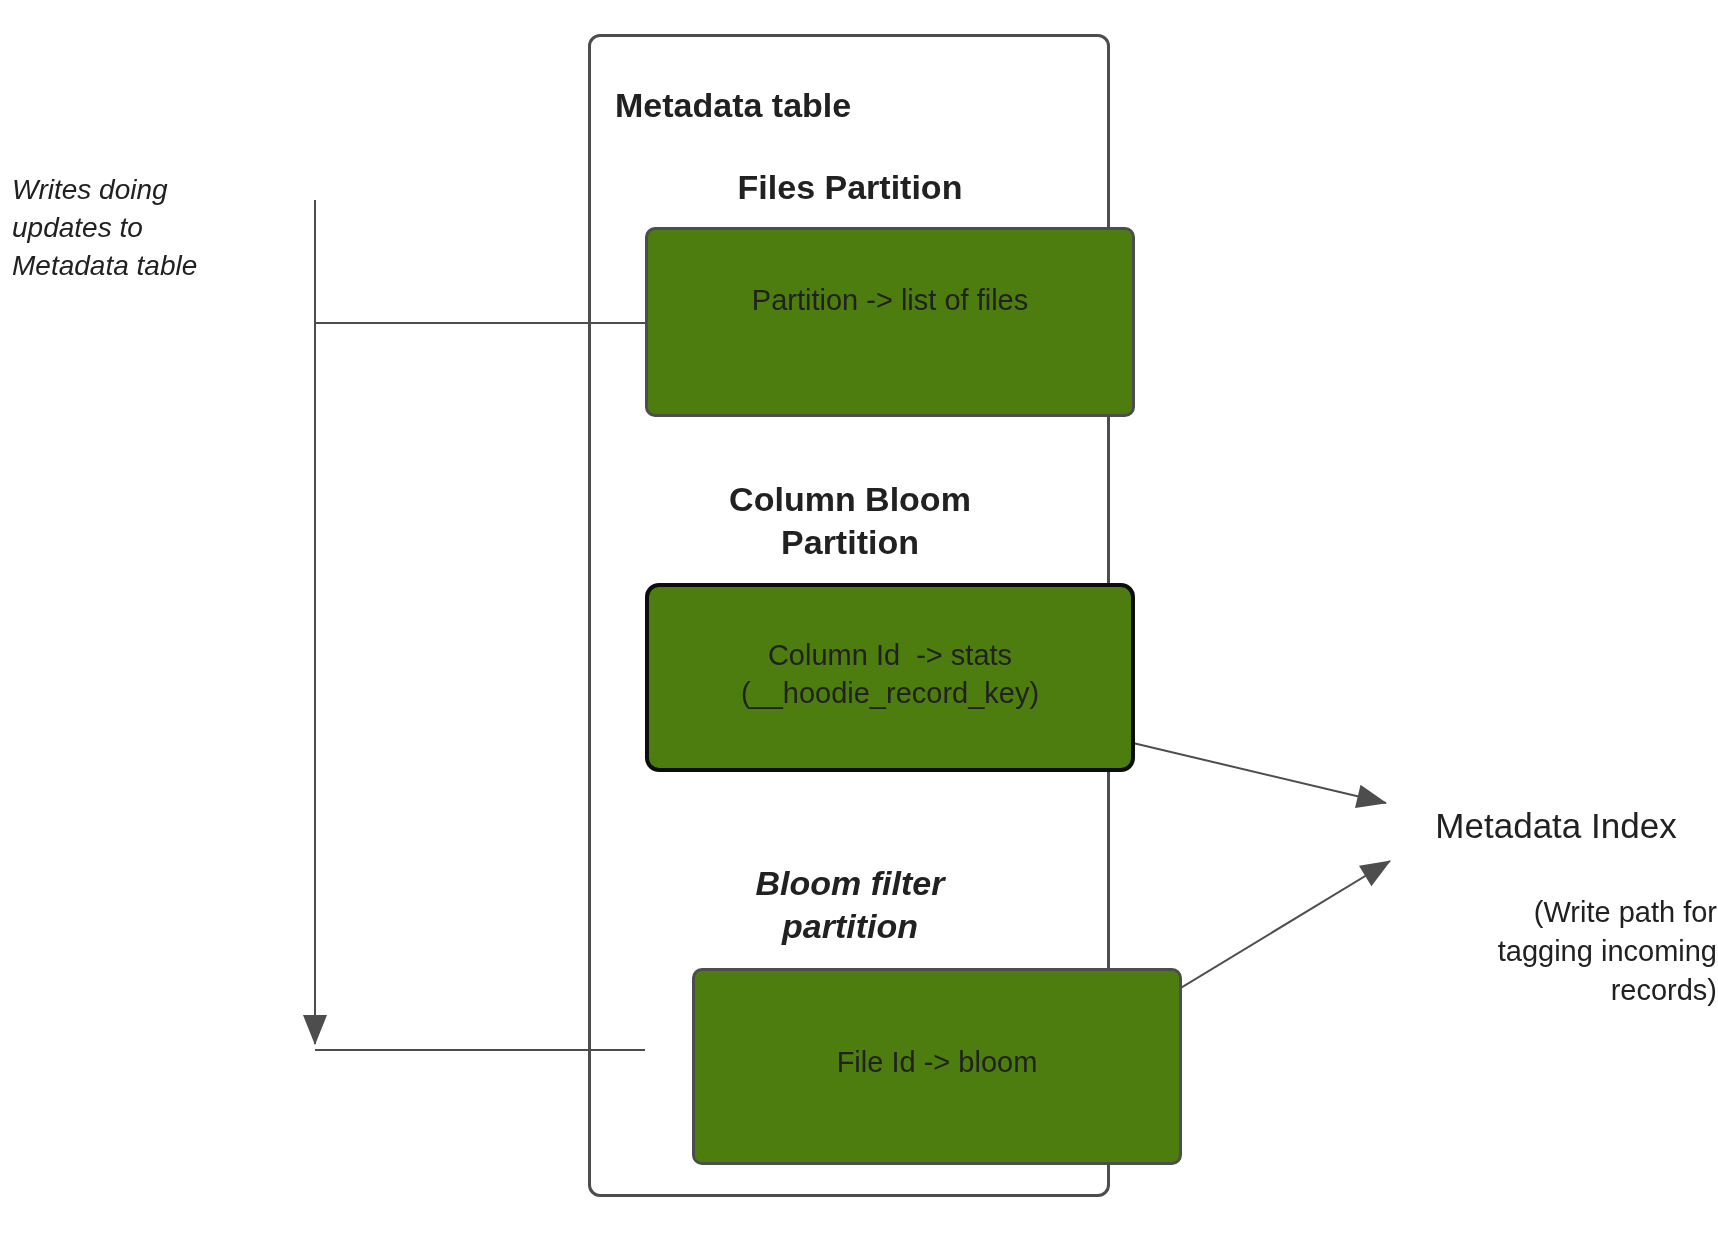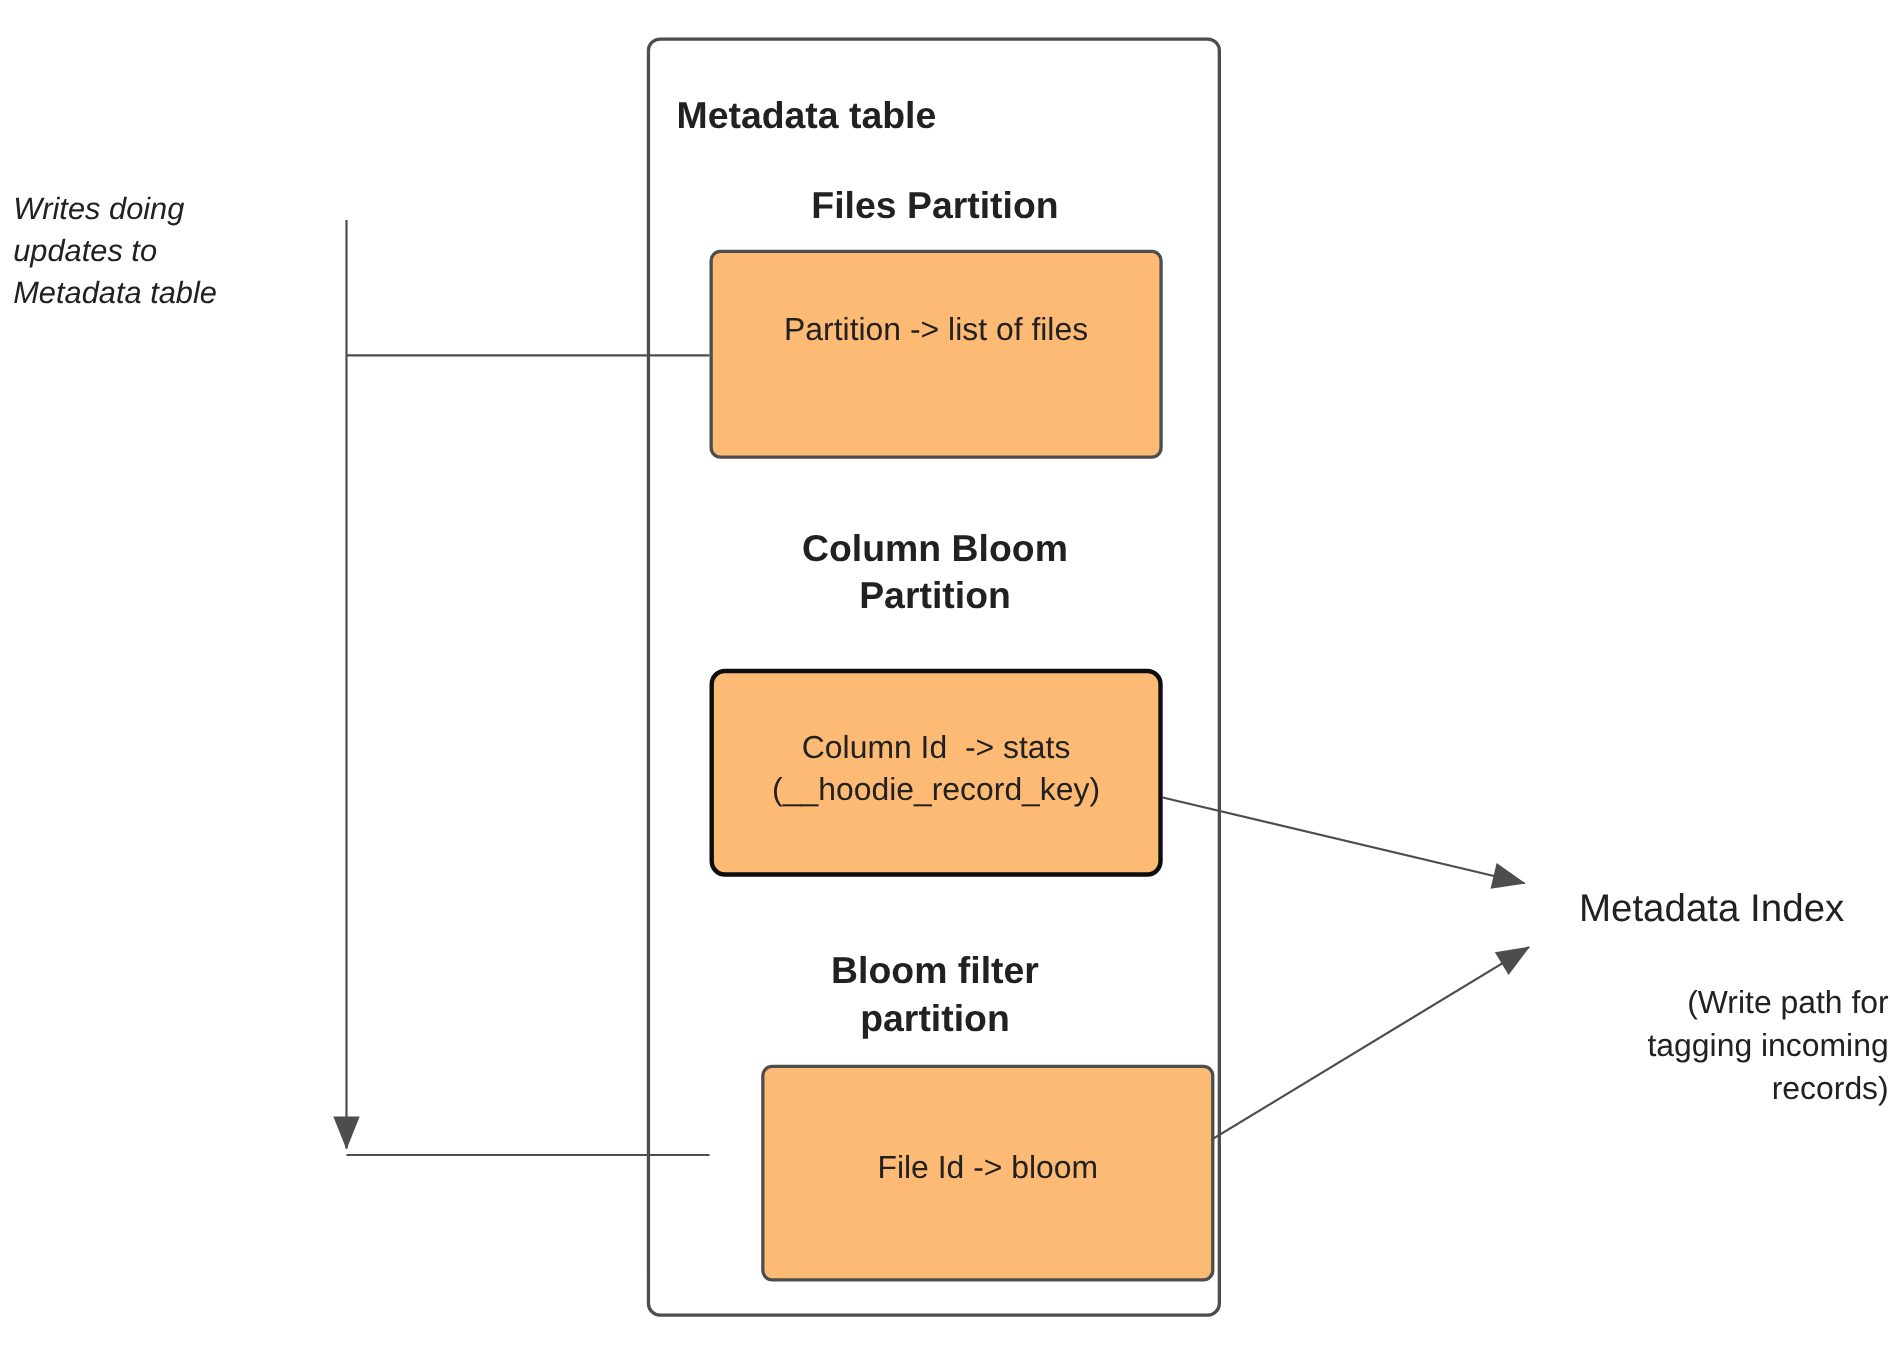--- a/index.html
+++ b/index.html
@@ -67,10 +67,10 @@
   .part-box {
     position: absolute;
     left: 645px;
-    width: 412px;
+    width: 490px;
     box-sizing: border-box;
     border-radius: 10px;
-    background: #fdba74;
+    background: #4d7c0f;
     display: flex;
     align-items: center;
     justify-content: center;

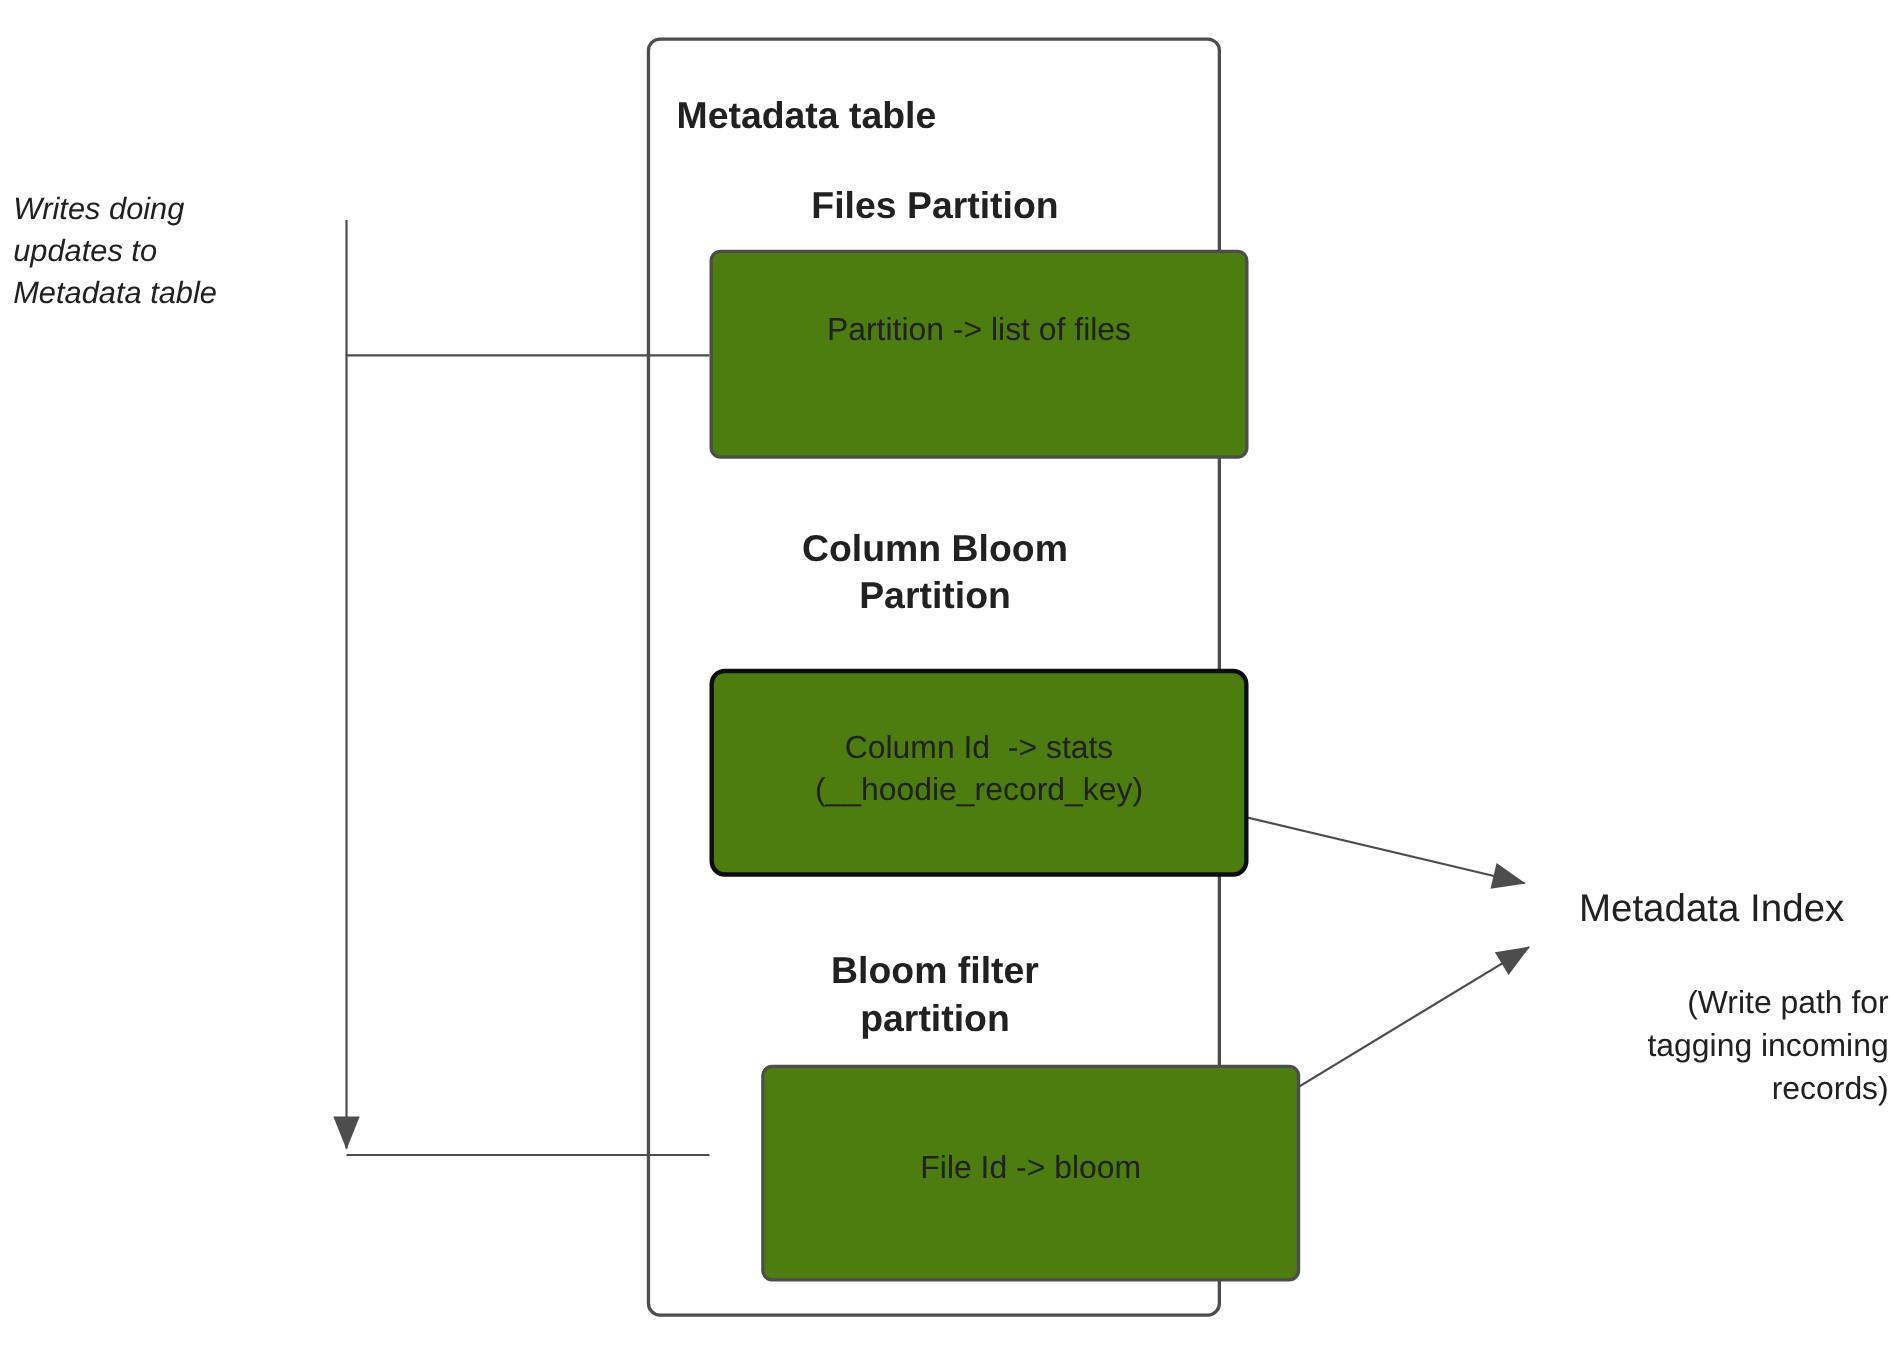--- a/index.html
+++ b/index.html
@@ -90,7 +90,6 @@
     border: 4px solid #0d0d0d;
     border-radius: 14px;
     padding-bottom: 8px;
-    margin-top: 25px;
   }
   .b-bloom {
     top: 968px; height: 197px;

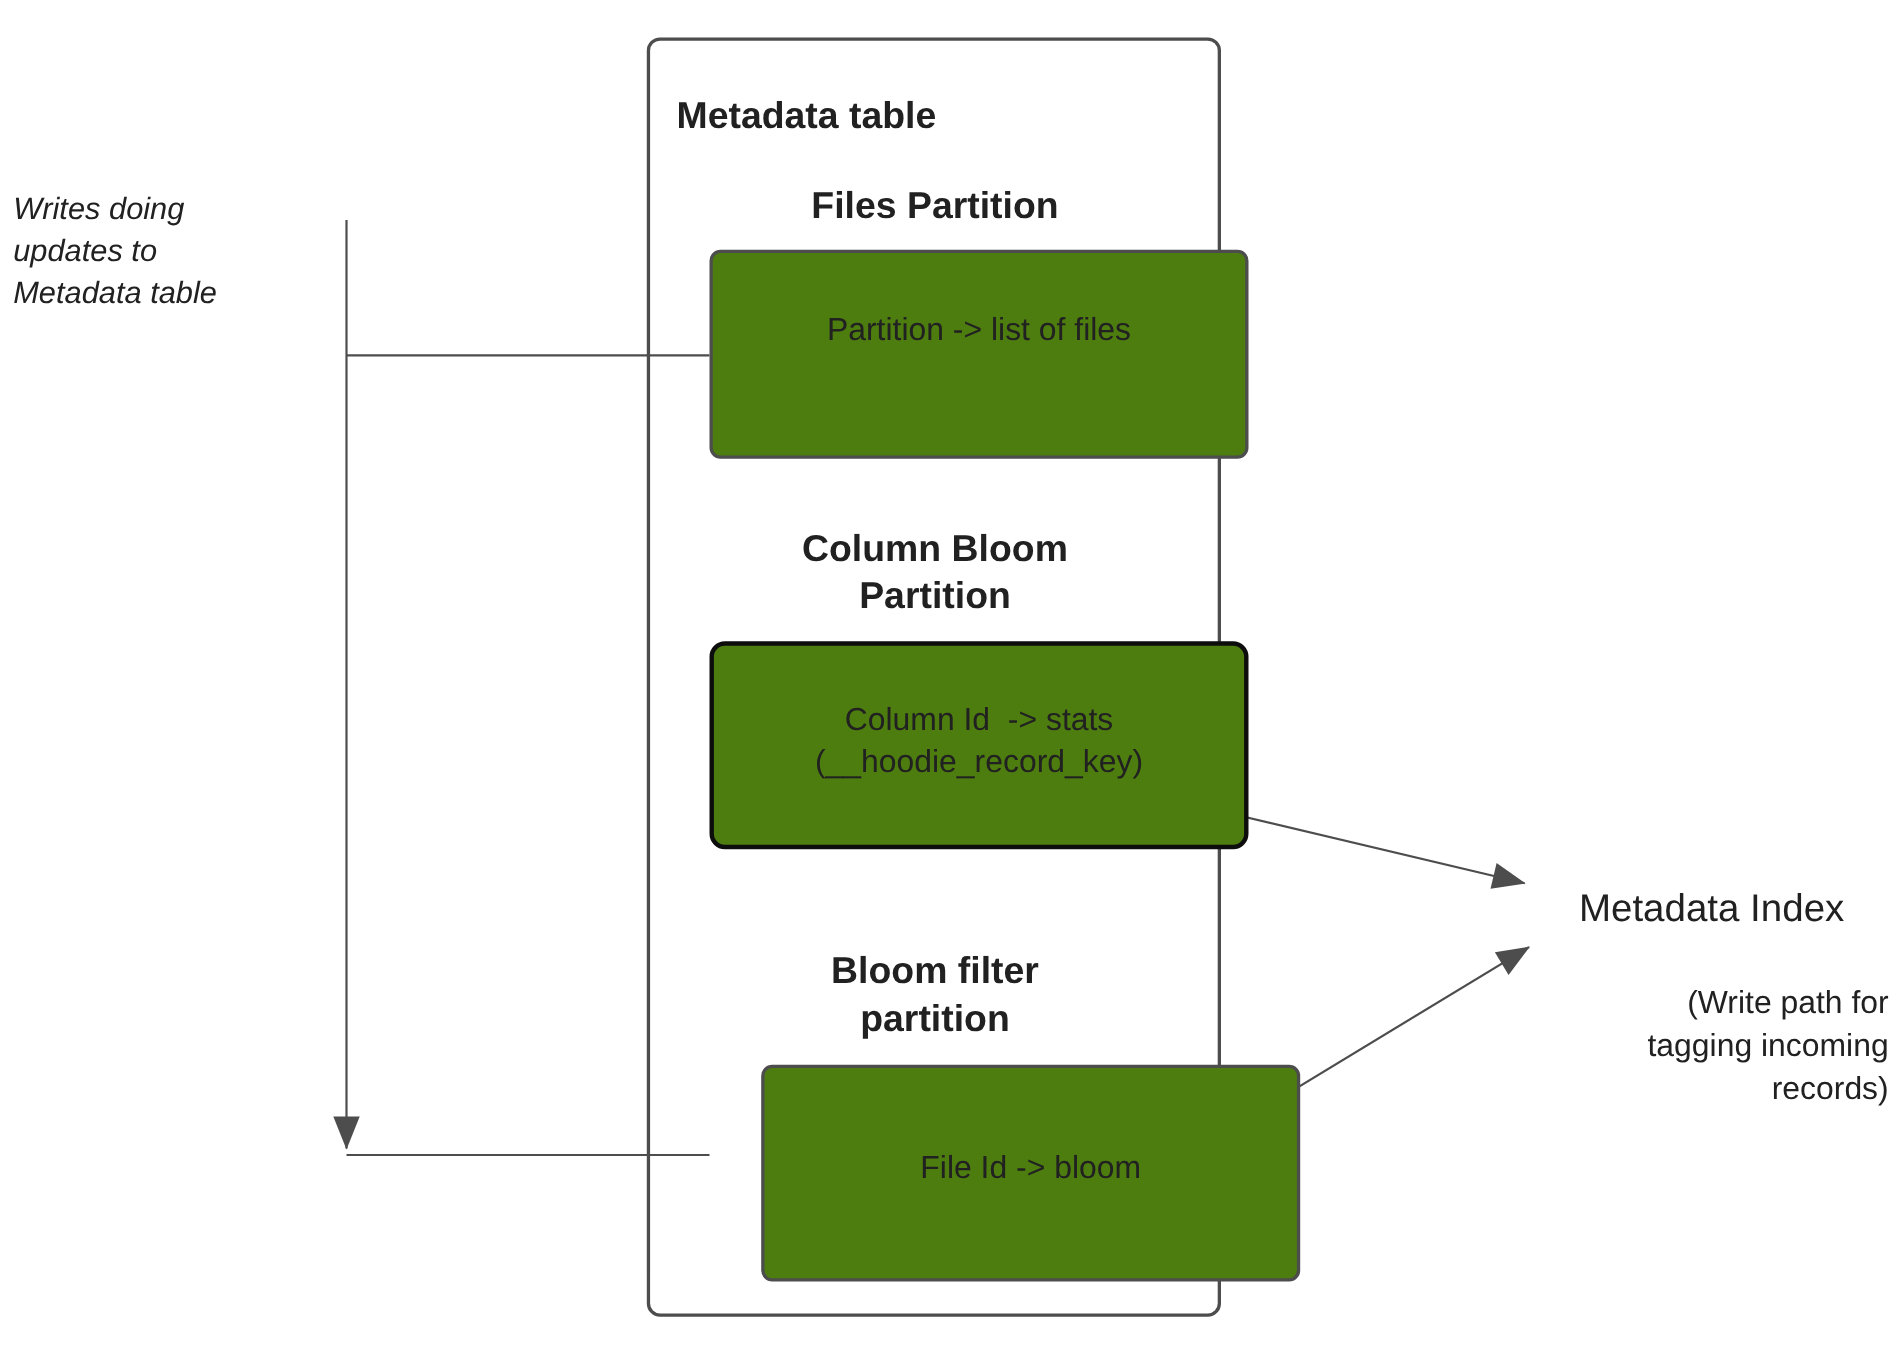--- a/index.html
+++ b/index.html
@@ -63,7 +63,7 @@
   }
   .h-files   { top: 166px; }
   .h-column  { top: 478px; }
-  .h-bloom   { top: 862px; }
+  .h-bloom   { top: 862px; font-style: italic; }
   .part-box {
     position: absolute;
     left: 645px;

